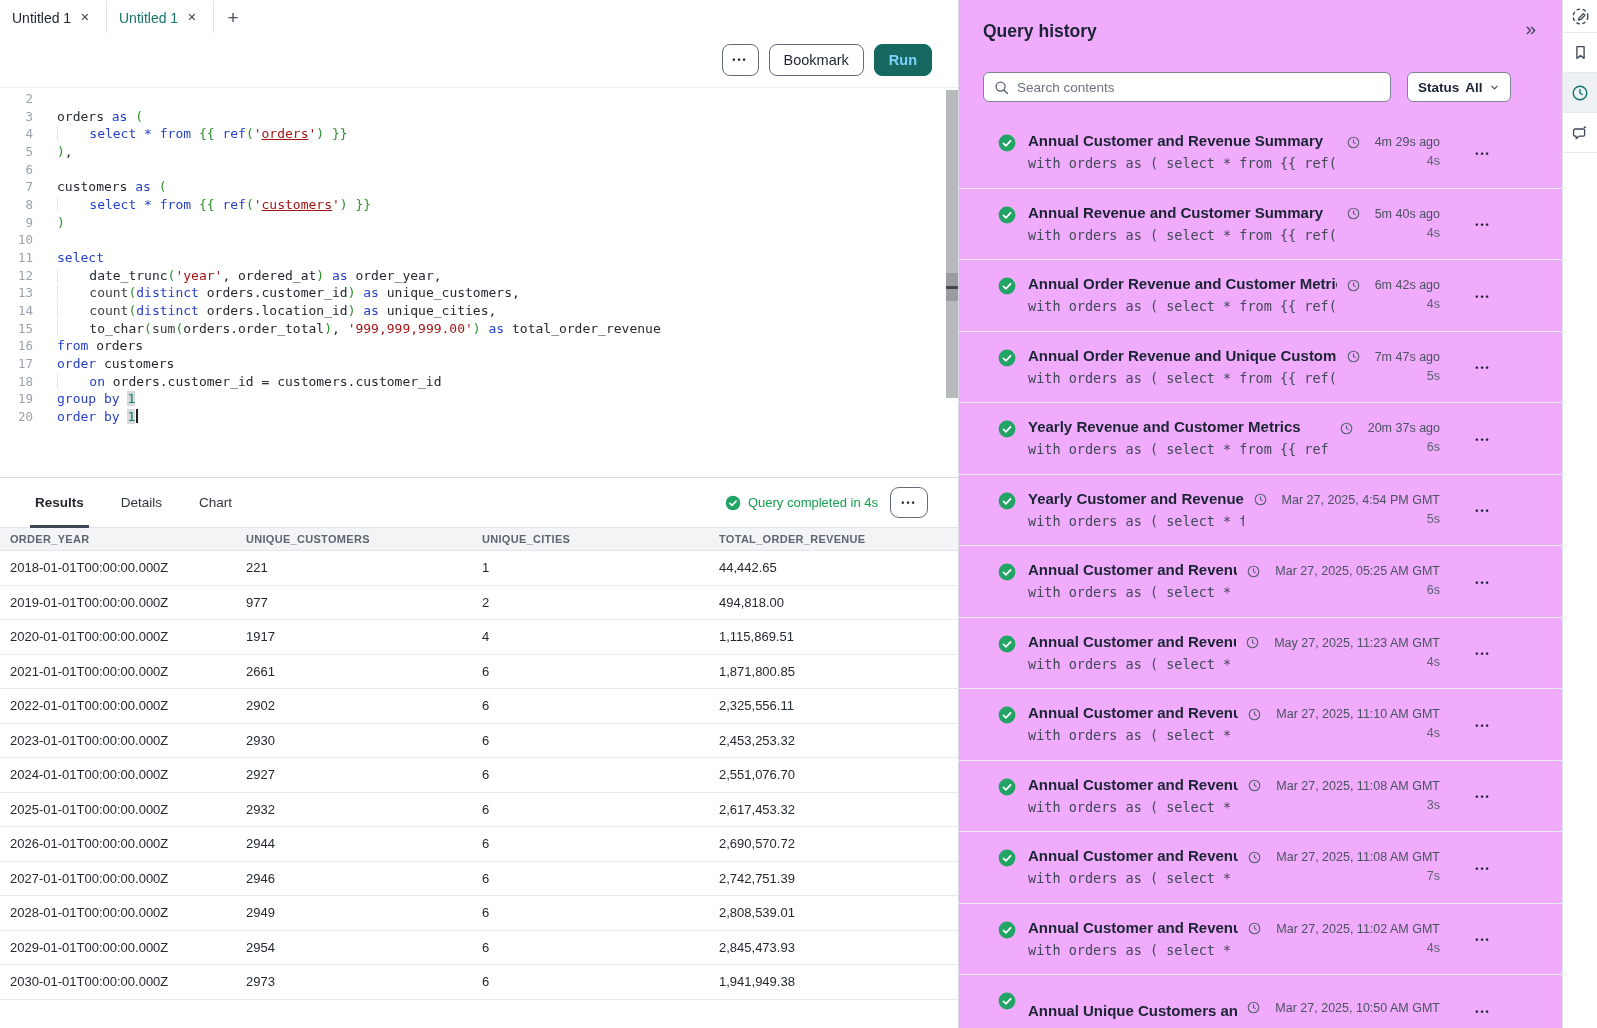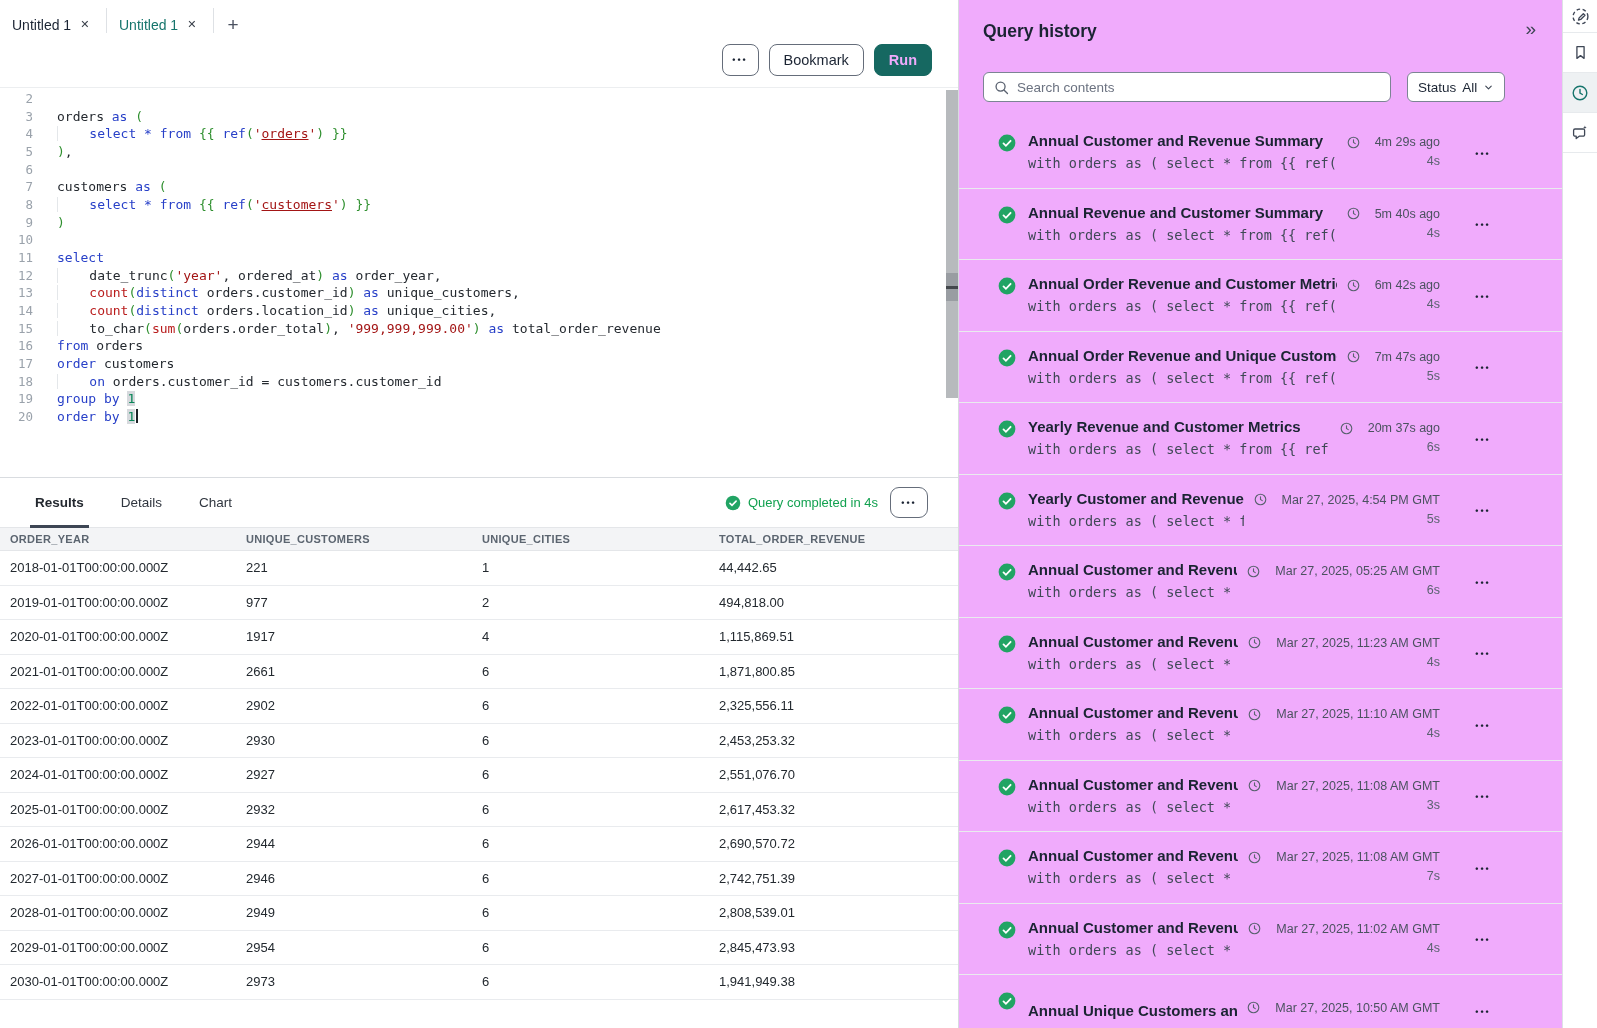--- a/index.html
+++ b/index.html
@@ -10,7 +10,7 @@
   
   .main { position:absolute; left:0; top:0; width:958px; height:1028px; background:#fff; }
 
-  .tabbar { position:absolute; left:0; top:8px; width:100%; height:44px; display:flex;
+  .tabbar { position:absolute; left:0; top:1px; width:100%; height:44px; display:flex;
     border-bottom:1px solid #dee1e5; background:#fff; }
   .tab { height:33px; width:107px; display:flex; align-items:center; gap:9px;
     padding:0 12px; border-right:1px solid #dee1e5; font-size:14px; cursor:pointer; }

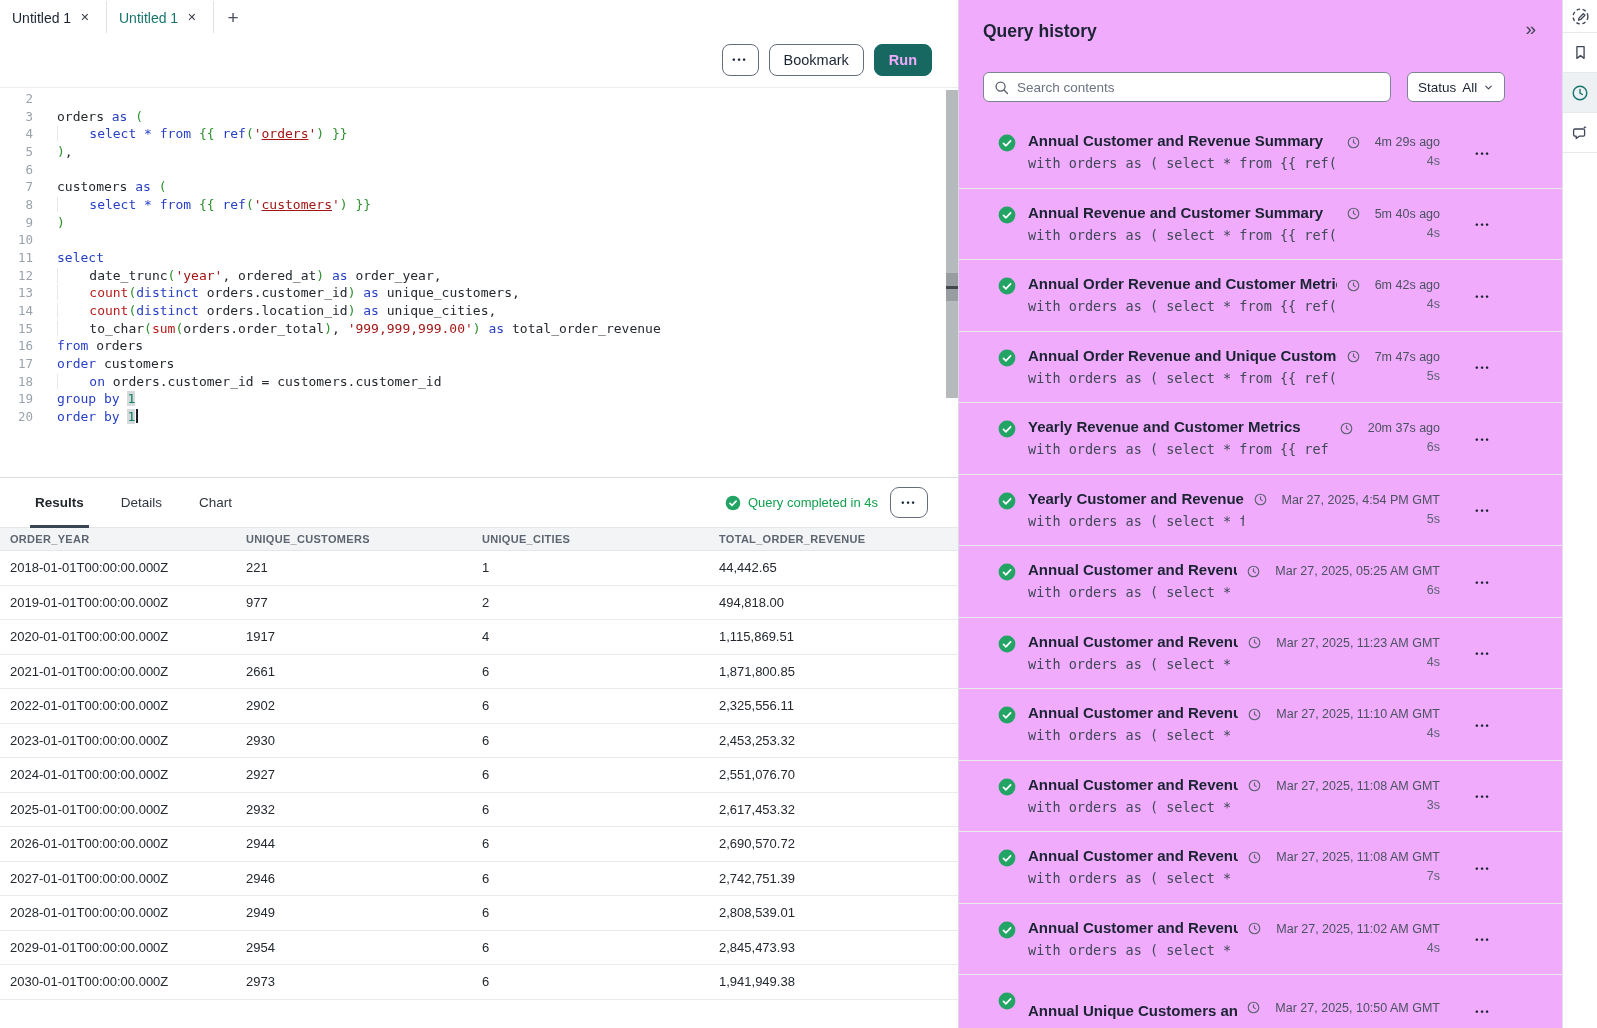--- a/index.html
+++ b/index.html
@@ -28,7 +28,7 @@
     padding:0 14px; cursor:pointer; display:flex; align-items:center; justify-content:center; }
   .btn.icon-btn { width:37px; padding:0; }
   .dots-glyph { font-size:9px; letter-spacing:2px; font-weight:bold; color:#1b2433; }
-  .btn.run { background:#166861; border-color:#166861; color:#f0abfc; font-weight:600; }
+  .btn.run { background:#166861; border-color:#166861; color:#7dd3fc; font-weight:600; }
 
   .editor { position:absolute; left:0; top:88px; width:100%; height:417px; background:#fff;
     font-family:"DejaVu Sans Mono", monospace; font-size:13px; line-height:17.65px;

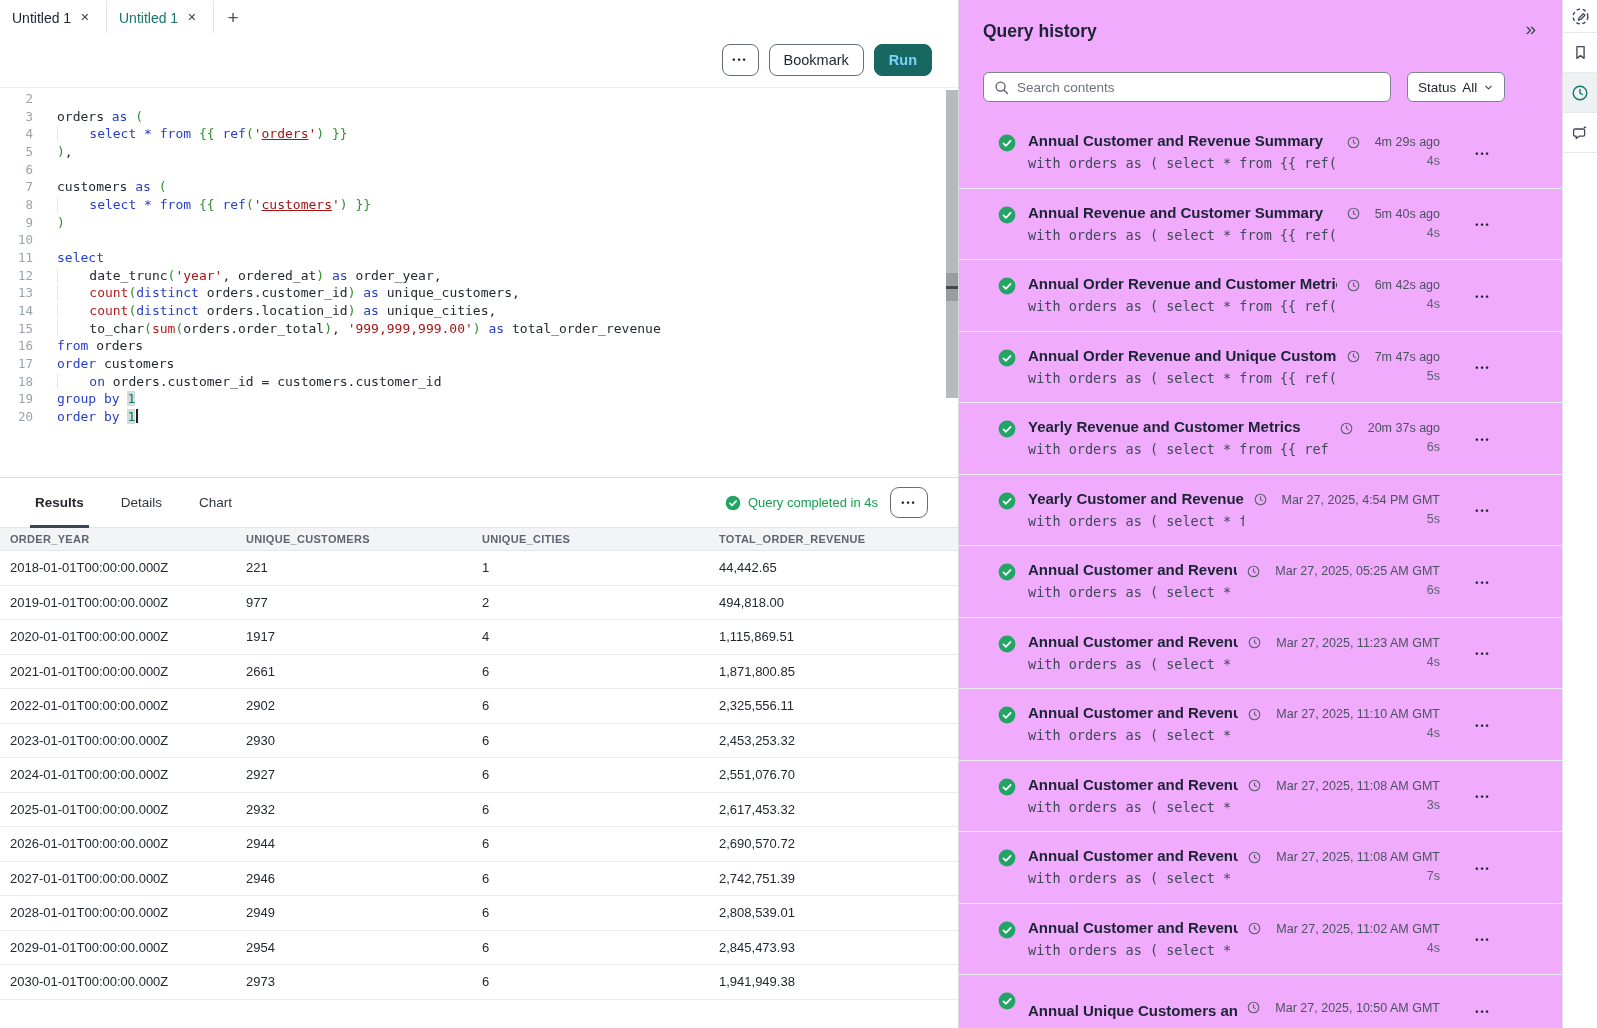--- a/index.html
+++ b/index.html
@@ -90,7 +90,7 @@
   .pstatus { position:absolute; left:448px; top:72px; height:30px; padding:0 10px;
     border:1px solid #7c8494; border-radius:6px; background:#fff; display:flex;
     align-items:center; gap:6px; font-size:13.5px; color:#1b2433;
-    font-family:"Liberation Sans", sans-serif; cursor:pointer; }
+    font-family:"Liberation Sans", sans-serif; cursor:pointer;font-weight:bold; }
   .plist { position:absolute; left:0; top:117px; width:100%; bottom:0; overflow:hidden; }
   .hitem { height:71.5px; border-bottom:1px solid #e9ebee; display:flex;
     align-items:center; padding:0 64px 0 39px; cursor:pointer; }

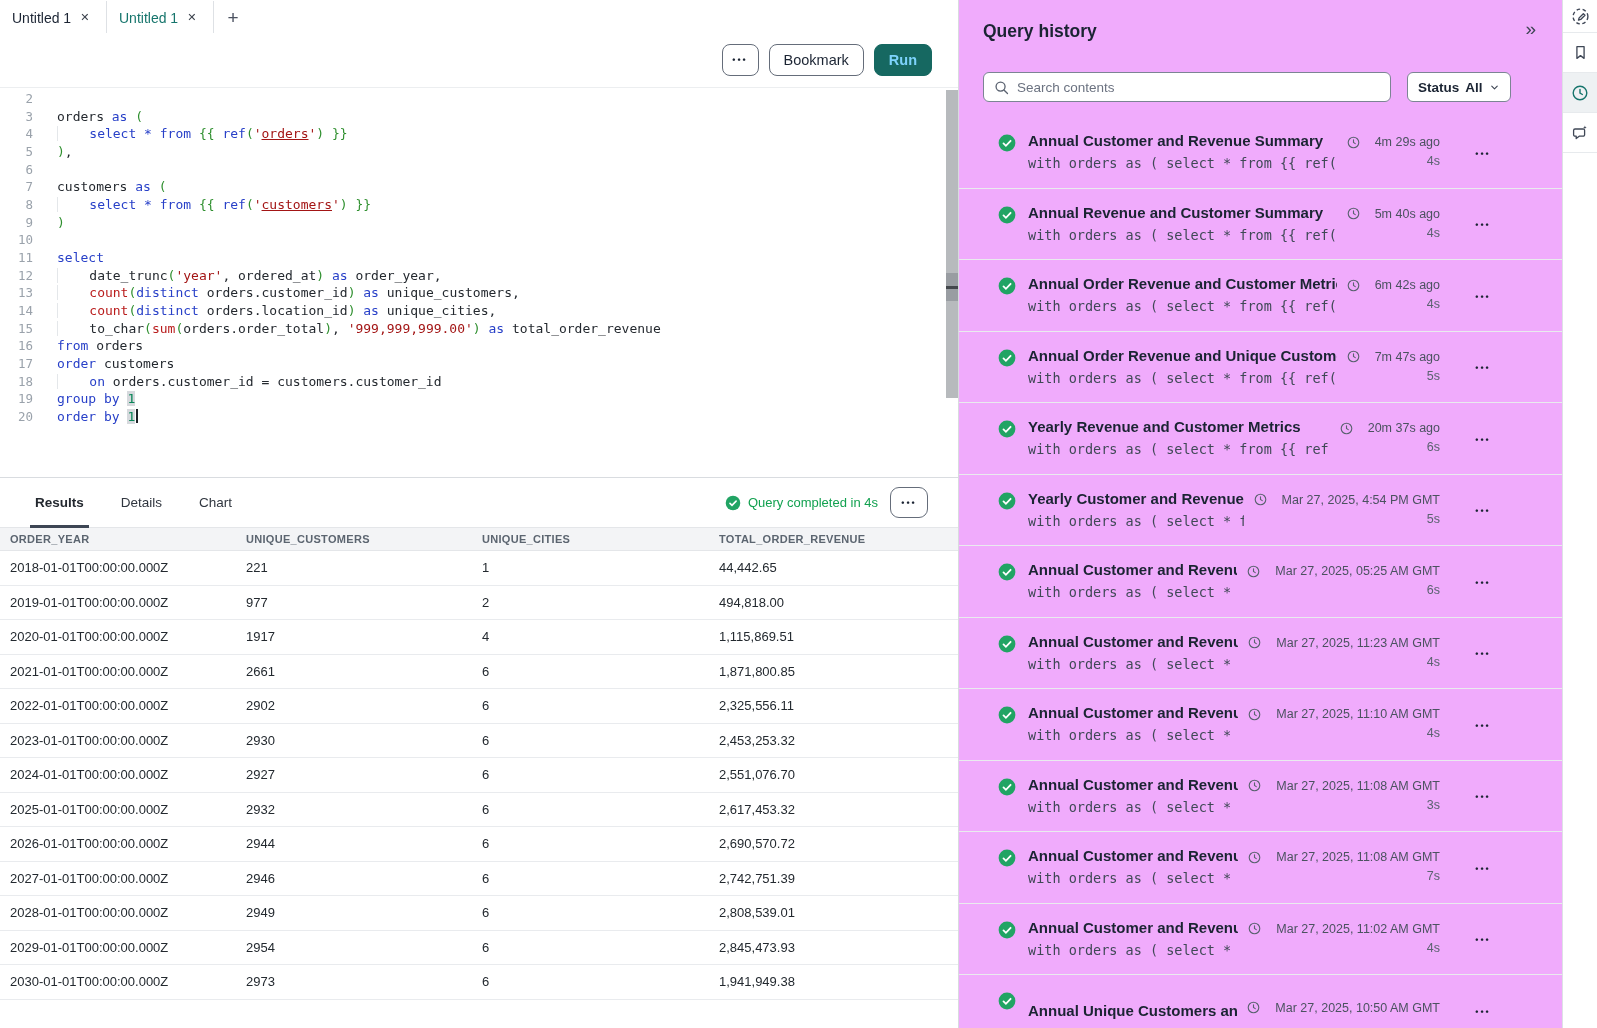--- a/index.html
+++ b/index.html
@@ -39,7 +39,7 @@
   .lc { padding-left:17px; color:#24292f; }
   .lc span { white-space:pre; }
   .kw  { color:#2840c8; }
-  .fn  { color:#b91c1c; }
+  .fn  { color:#404040; }
   .str { color:#a31515; }
   .ref { color:#a31515; text-decoration:underline; }
   .br  { color:#2e8f2e; }

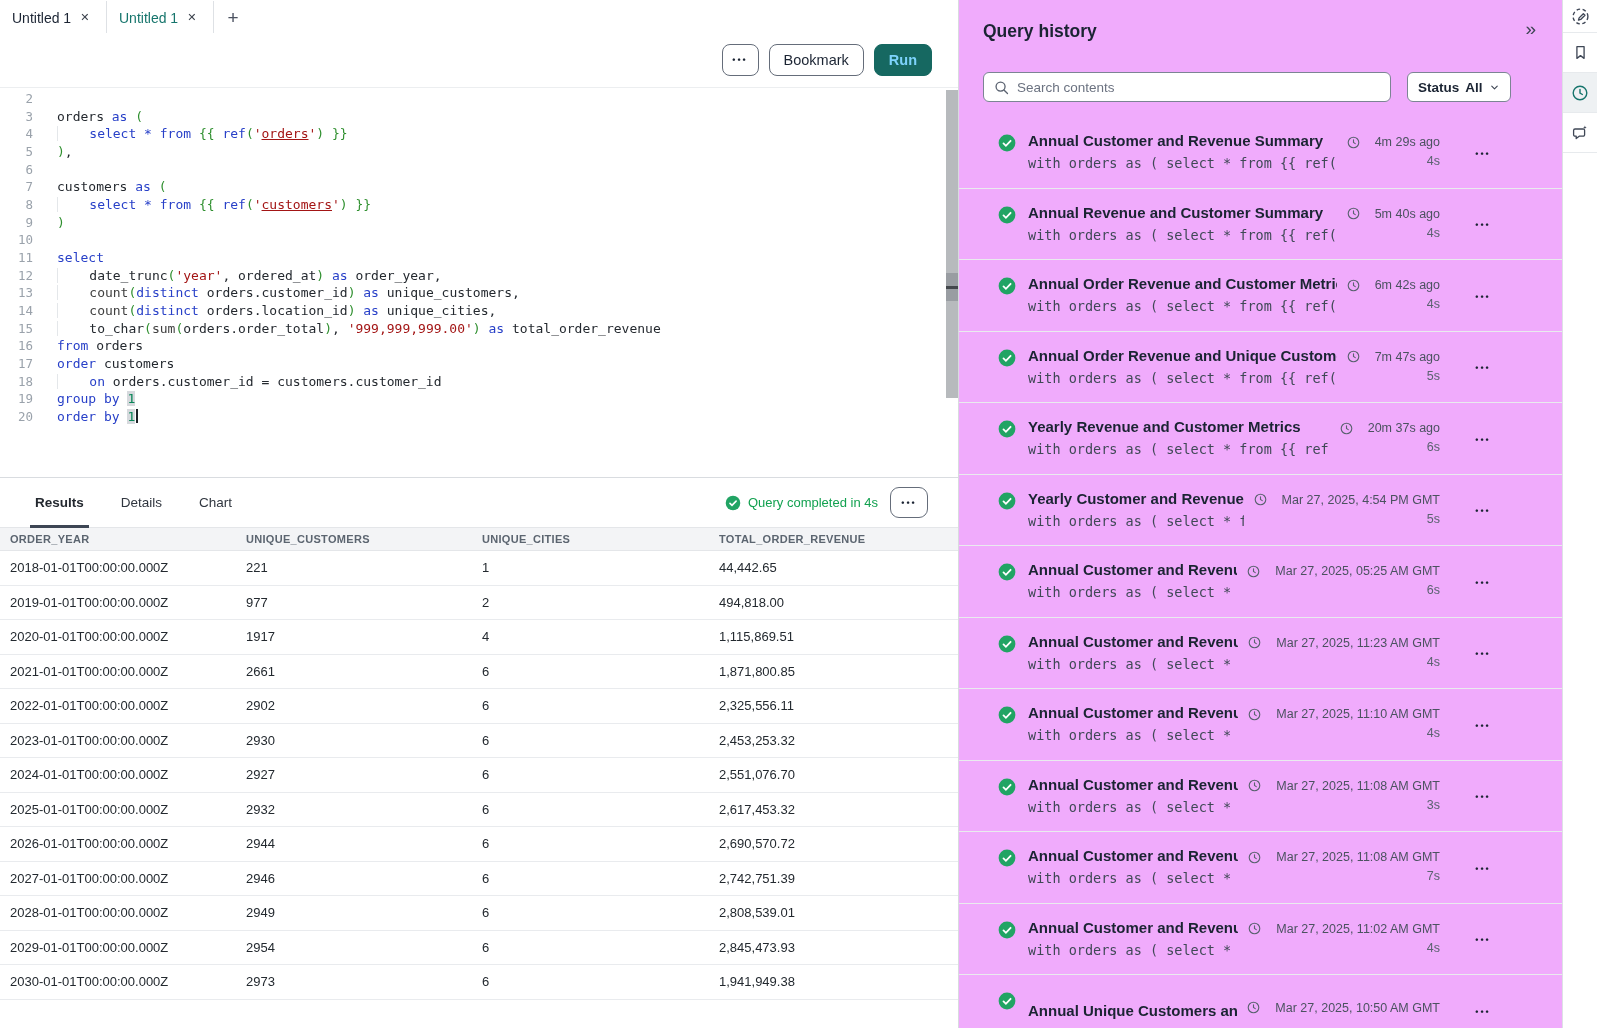--- a/index.html
+++ b/index.html
@@ -576,7 +576,7 @@
                 <circle cx="7" cy="7" r="5.7"></circle>
                 <path d="M7 4.1V7l1.9 1.2" stroke-linecap="round"></path>
               </svg>
-        <span>Mar 27, 2025, 11:23 AM GMT</span>
+        <span>May 27, 2025, 11:23 AM GMT</span>
       </div>
       <div class="hdur">4s</div>
     </div>

